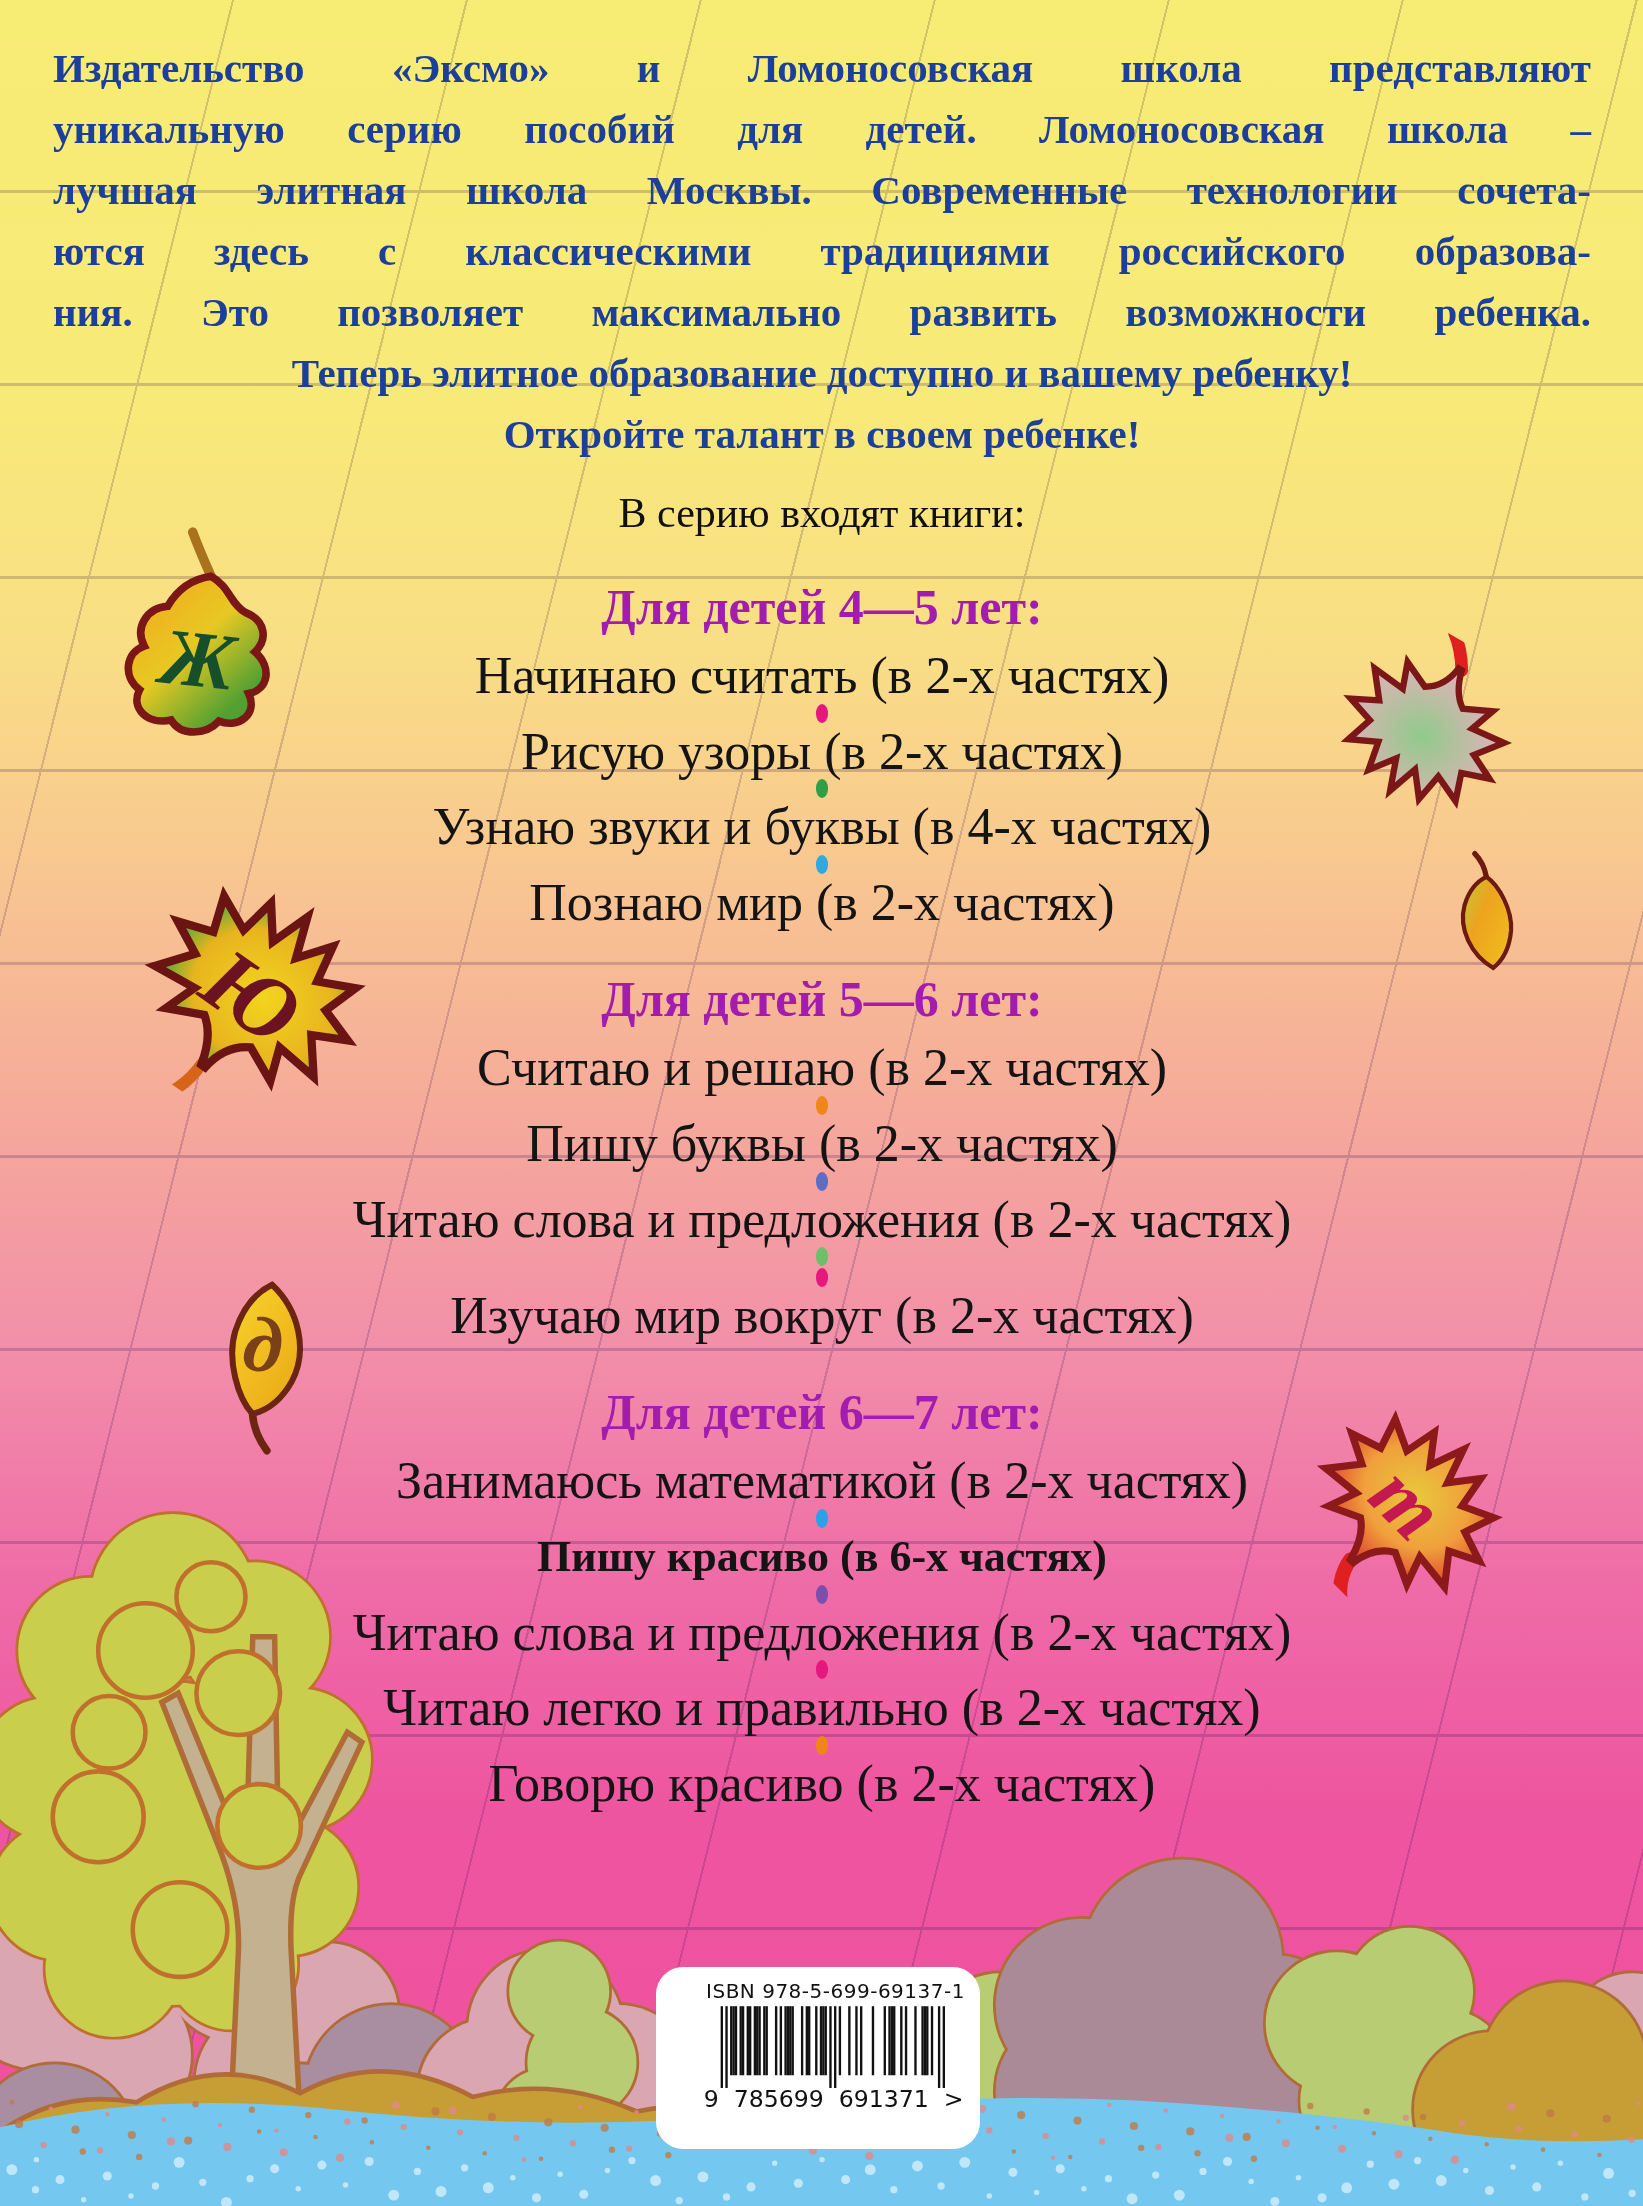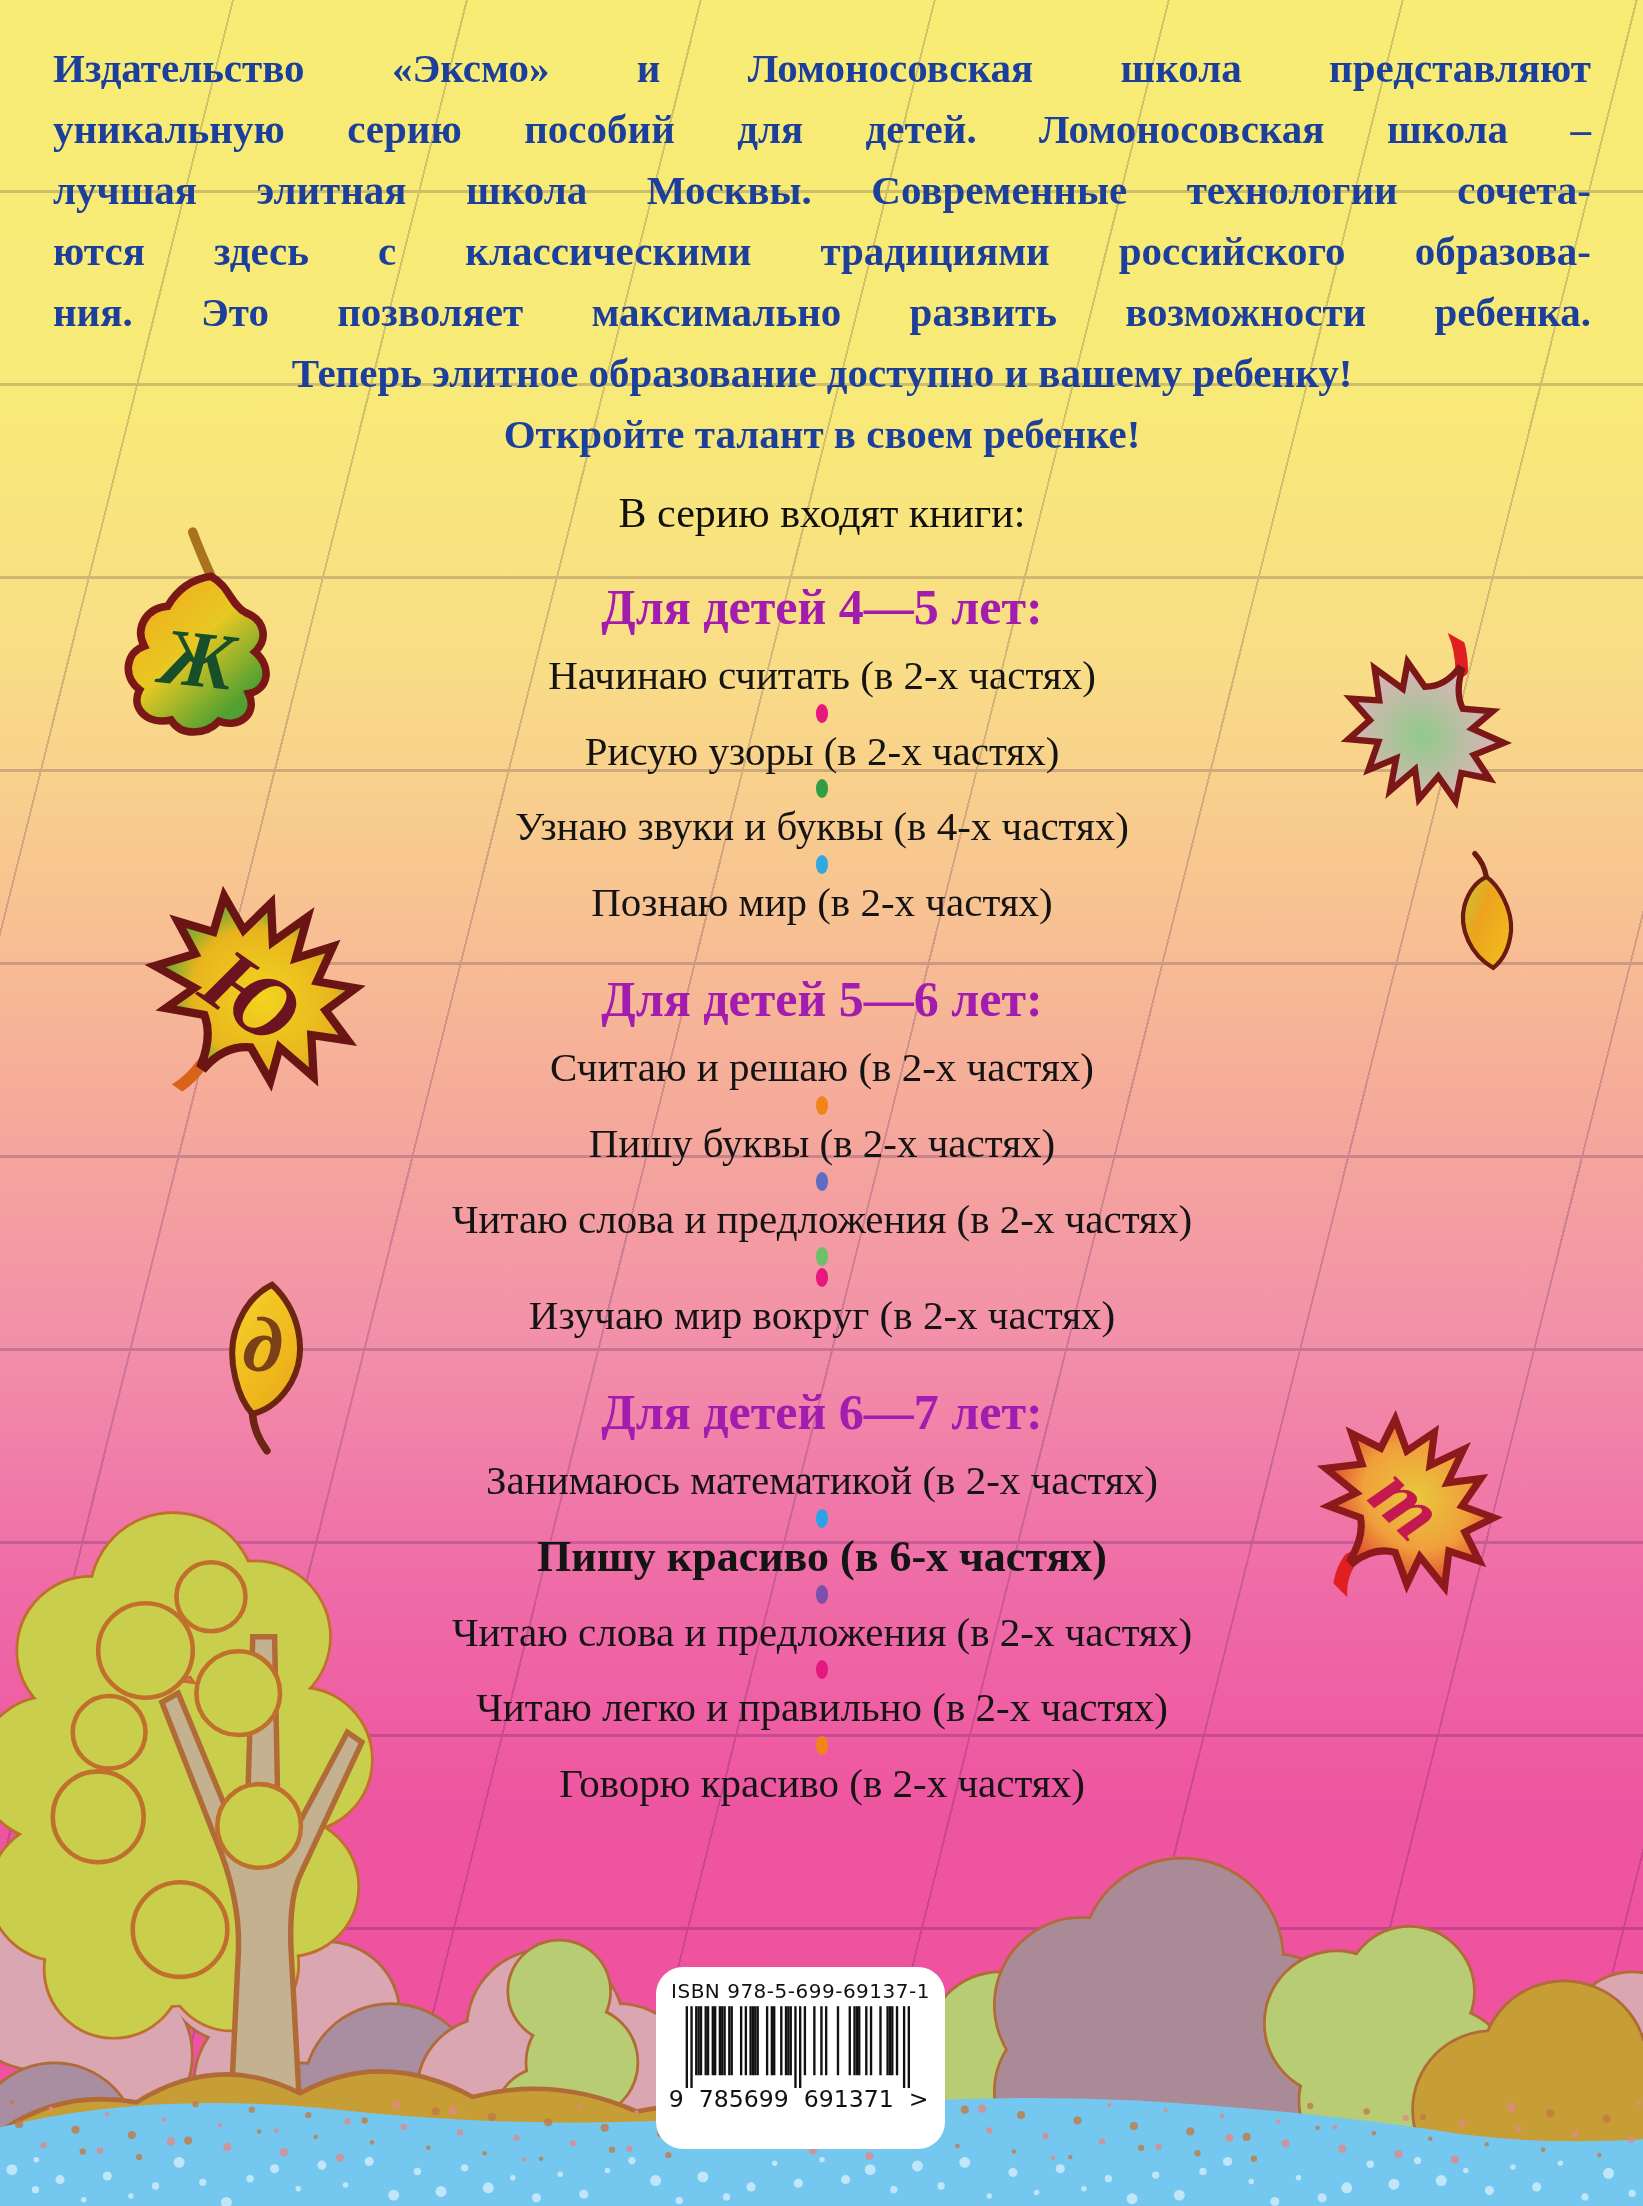--- a/index.html
+++ b/index.html
@@ -32,7 +32,7 @@
   .series-heading{margin-top:23.6px;font-size:42px;color:#101010;}
   .section{margin-top:42px;}
   .section-title{font-size:50px;line-height:56px;font-weight:bold;color:#a21caf;margin-bottom:14.5px;}
-  .item{font-size:41px;line-height:53px;color:#141414;}
+  .item{font-size:52px;line-height:53px;color:#141414;}
   .item.bold{font-weight:bold;font-size:44px;}
   .dot{width:12.7px;height:19px;border-radius:50%;margin:1.8px auto;}
 

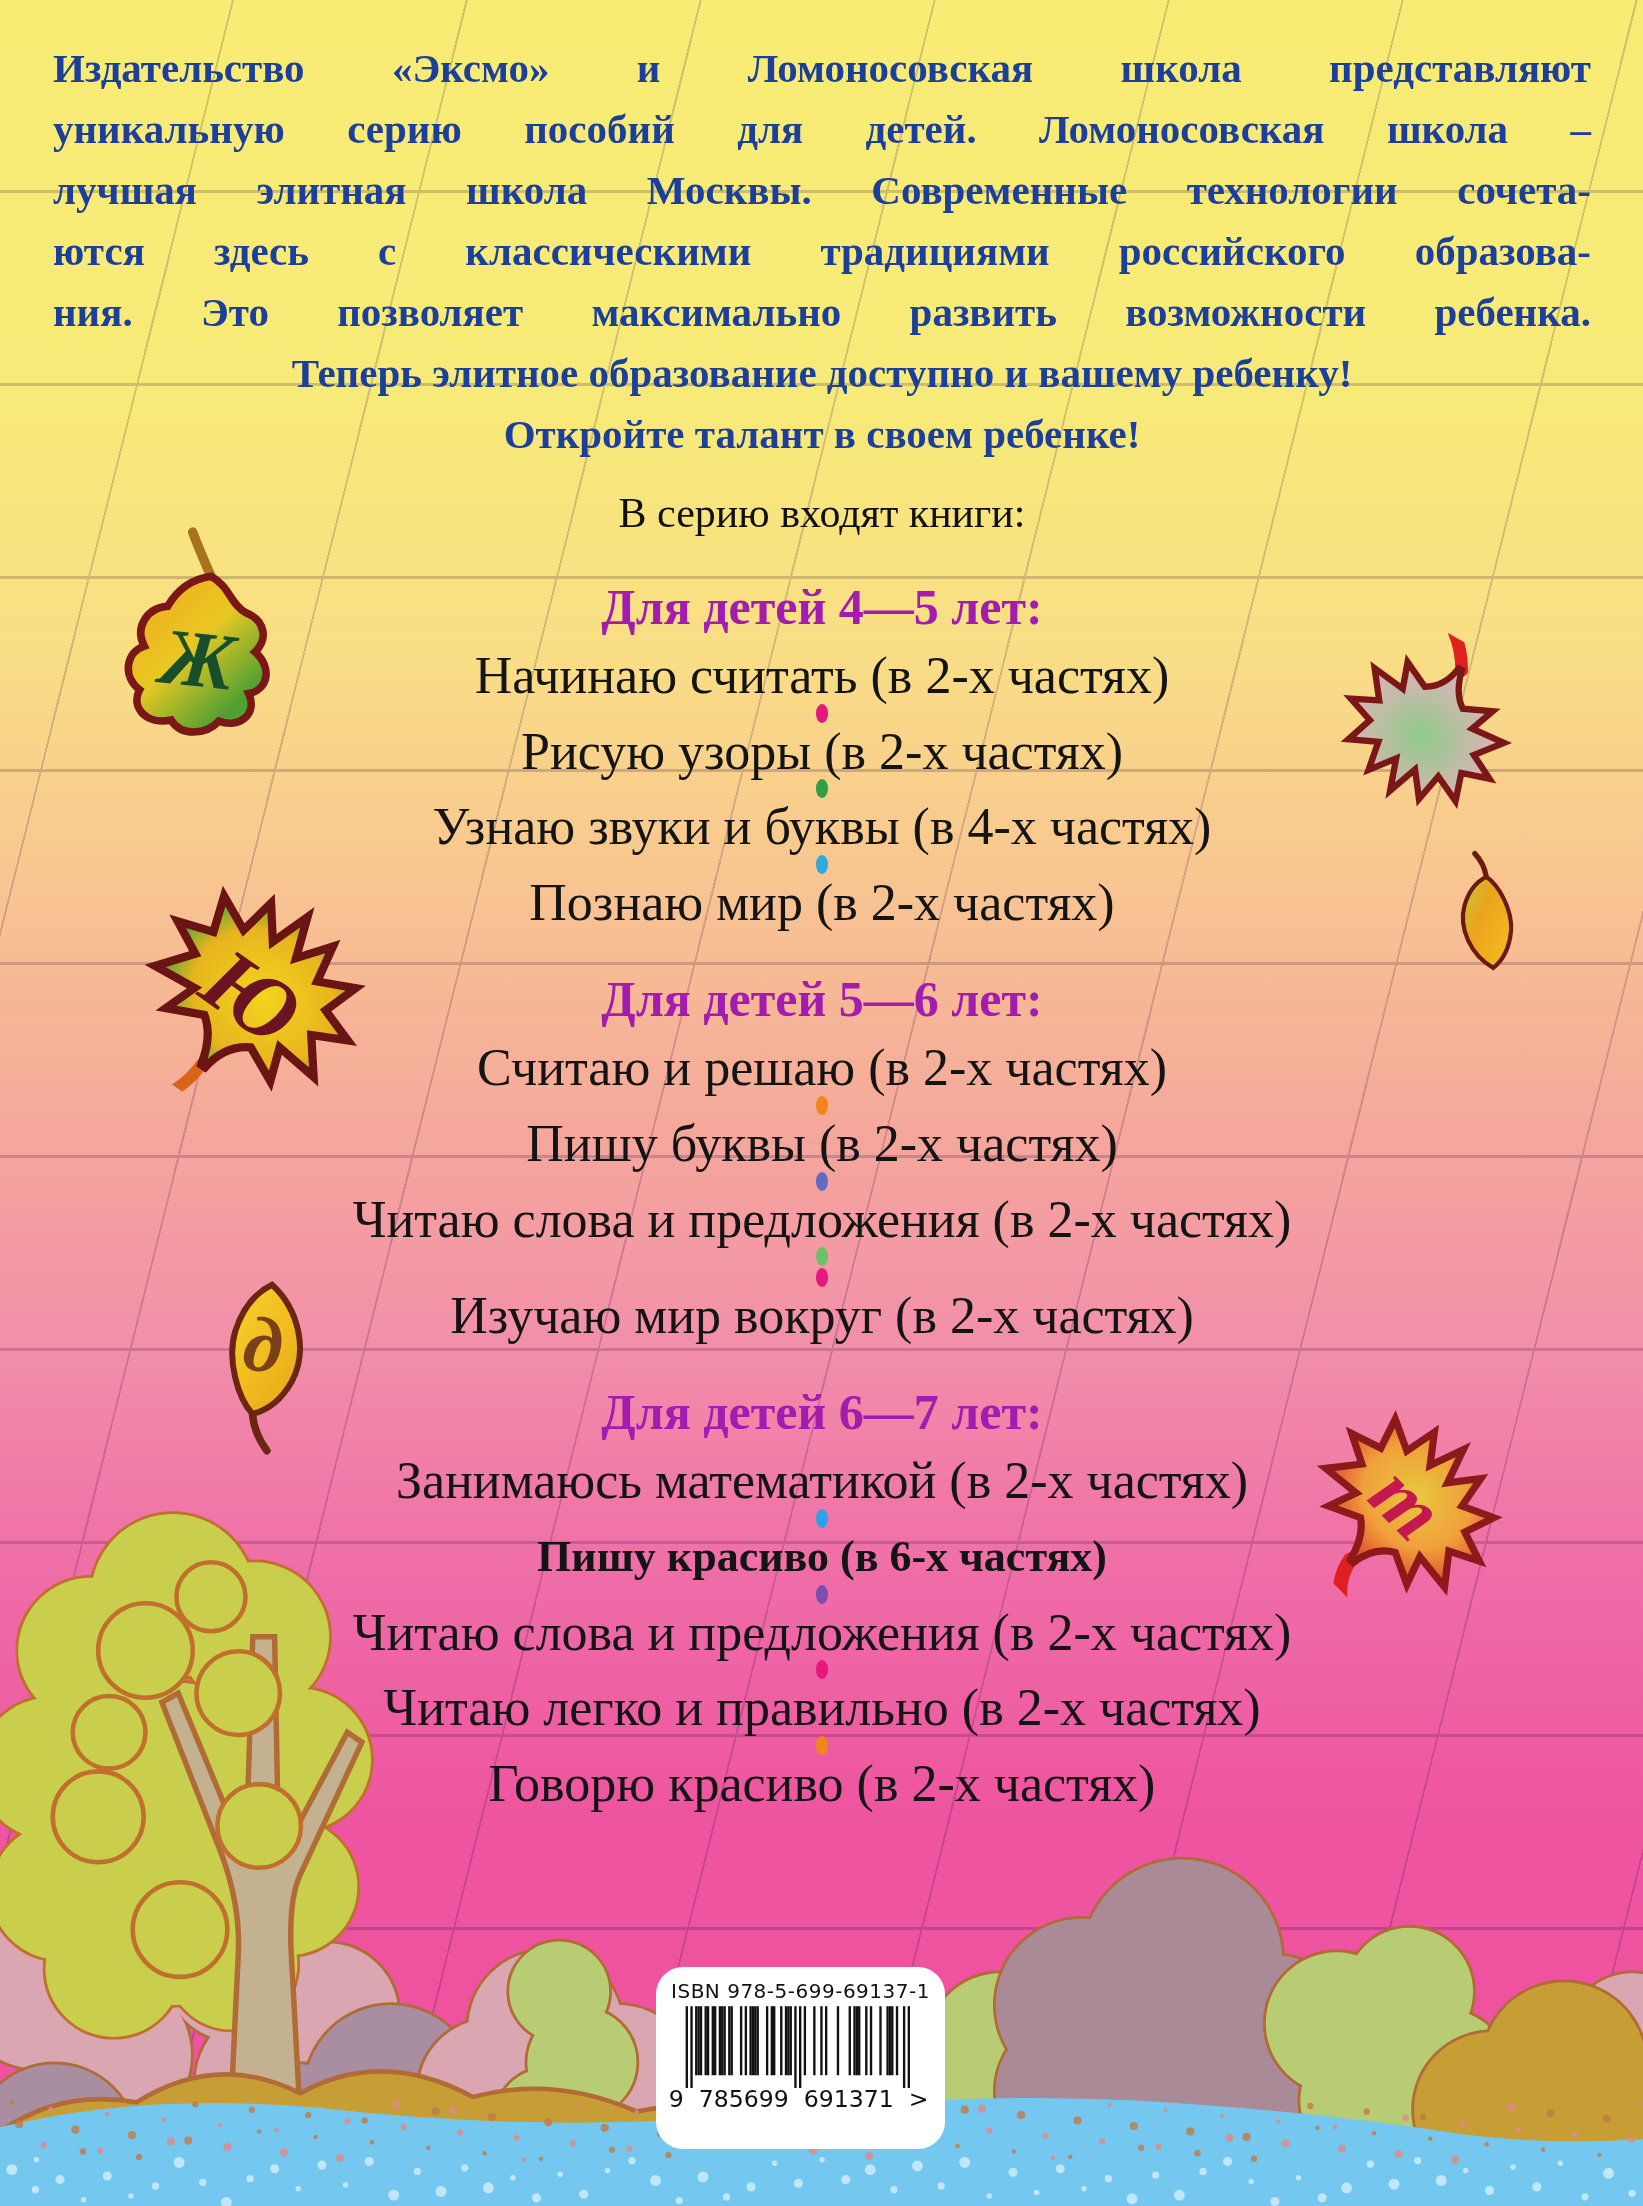--- a/index.html
+++ b/index.html
@@ -39,7 +39,7 @@
   .barcode{
     position:absolute;left:656px;top:1967px;width:289px;height:182px;
     background:#ffffff;border-radius:27px;
-    font-family:"DejaVu Sans","Liberation Sans",sans-serif;color:#111;
+    font-family:"DejaVu Sans","Liberation Sans",sans-serif;color:#111;padding-left:35px;
   }
   .isbn{font-size:20px;text-align:center;margin-top:11.8px;letter-spacing:0.5px;white-space:nowrap;}
   .bars{margin:3.6px auto 0 auto;}

